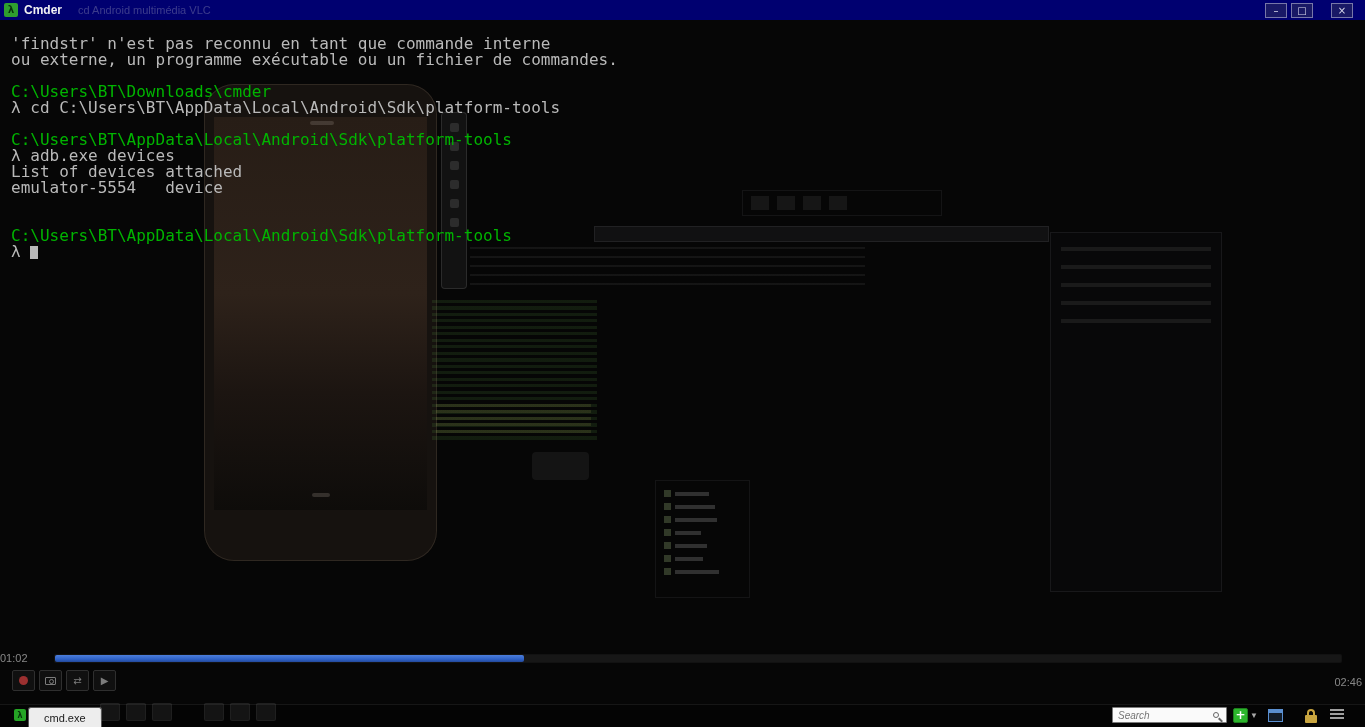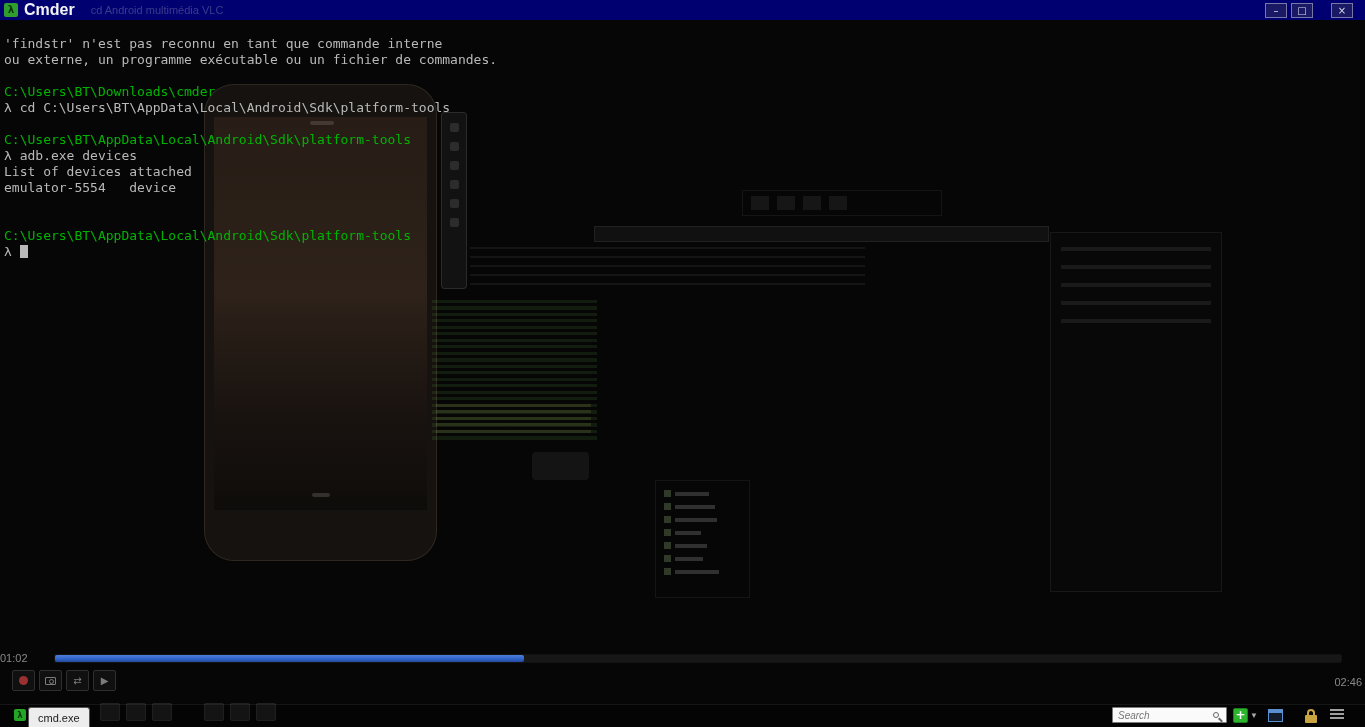--- a/index.html
+++ b/index.html
@@ -20,7 +20,7 @@
     color:#06320a; font:bold 11px/14px "DejaVu Sans Mono", monospace; text-align:center;
     flex:0 0 auto;
   }
-  .title-text { color:#f2f2f2; font-size:16px; font-weight:bold; margin-left:6px; }
+  .title-text { color:#f2f2f2; font-size:12px; font-weight:bold; margin-left:6px; }
   .ghost-titles { color:rgba(185,185,200,0.32); font-size:11px; margin-left:16px; }
   .win-btns { position:absolute; right:12px; top:3px; display:flex; gap:4px; }
   .win-btn {

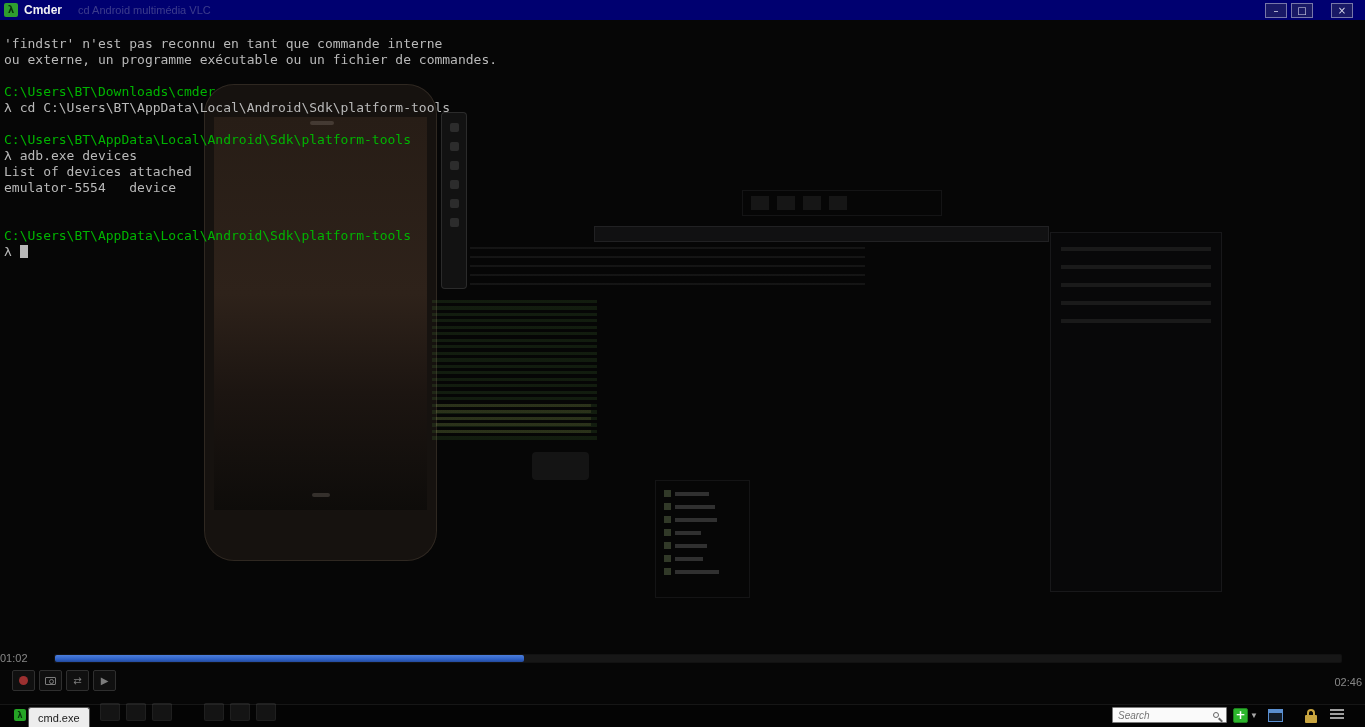--- a/index.html
+++ b/index.html
@@ -66,8 +66,8 @@
 
   
   #terminal-lines {
-    position:absolute; left:4px; top:36px; z-index:5;
-    font-family:"DejaVu Sans Mono", monospace; font-size:13px; line-height:16px;
+    position:absolute; left:11px; top:36px; z-index:5;
+    font-family:"DejaVu Sans Mono", monospace; font-size:16px; line-height:16px;
     white-space:pre;
   }
   .tline.green { color:var(--prompt-green); }

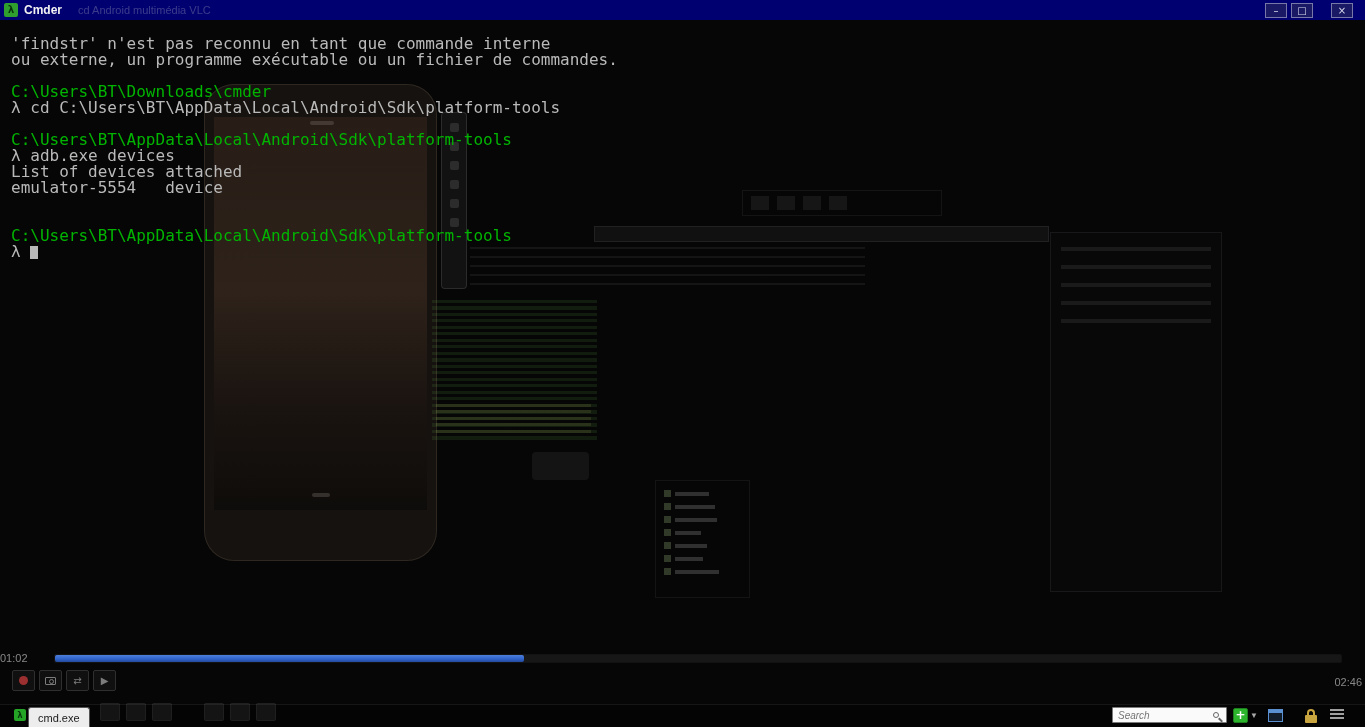--- a/index.html
+++ b/index.html
@@ -107,7 +107,7 @@
   .tab {
     position:absolute; left:28px; bottom:0; height:20px; background:#ededed;
     border:1px solid #555; border-bottom:none; border-radius:3px 3px 0 0;
-    display:flex; align-items:center; padding:0 9px; color:#1a1a1a; font-size:11px;margin-top:48px;
+    display:flex; align-items:center; padding:0 15px; color:#1a1a1a; font-size:11px;margin-top:48px;
   }
   #search-box {
     position:absolute; left:1112px; bottom:4px; width:115px; height:16px;

